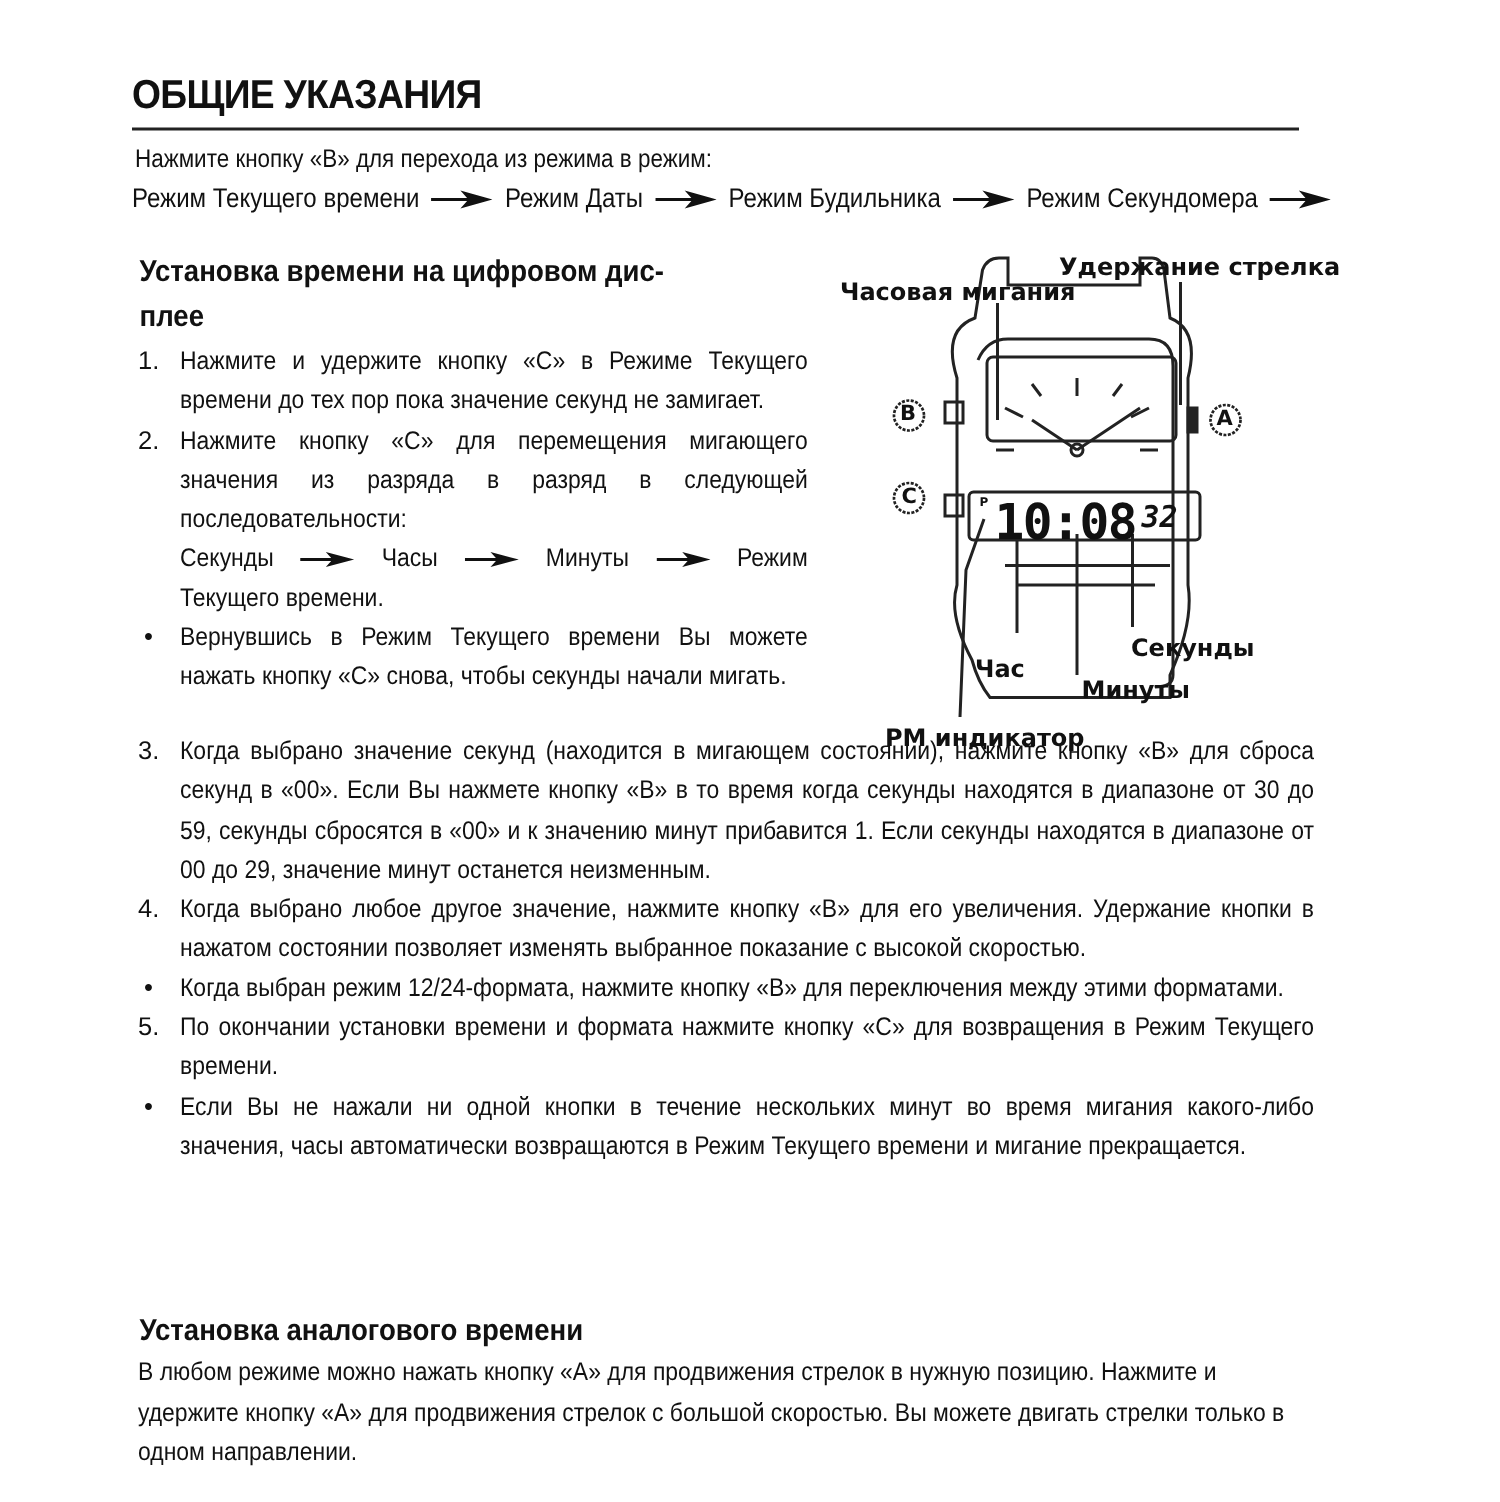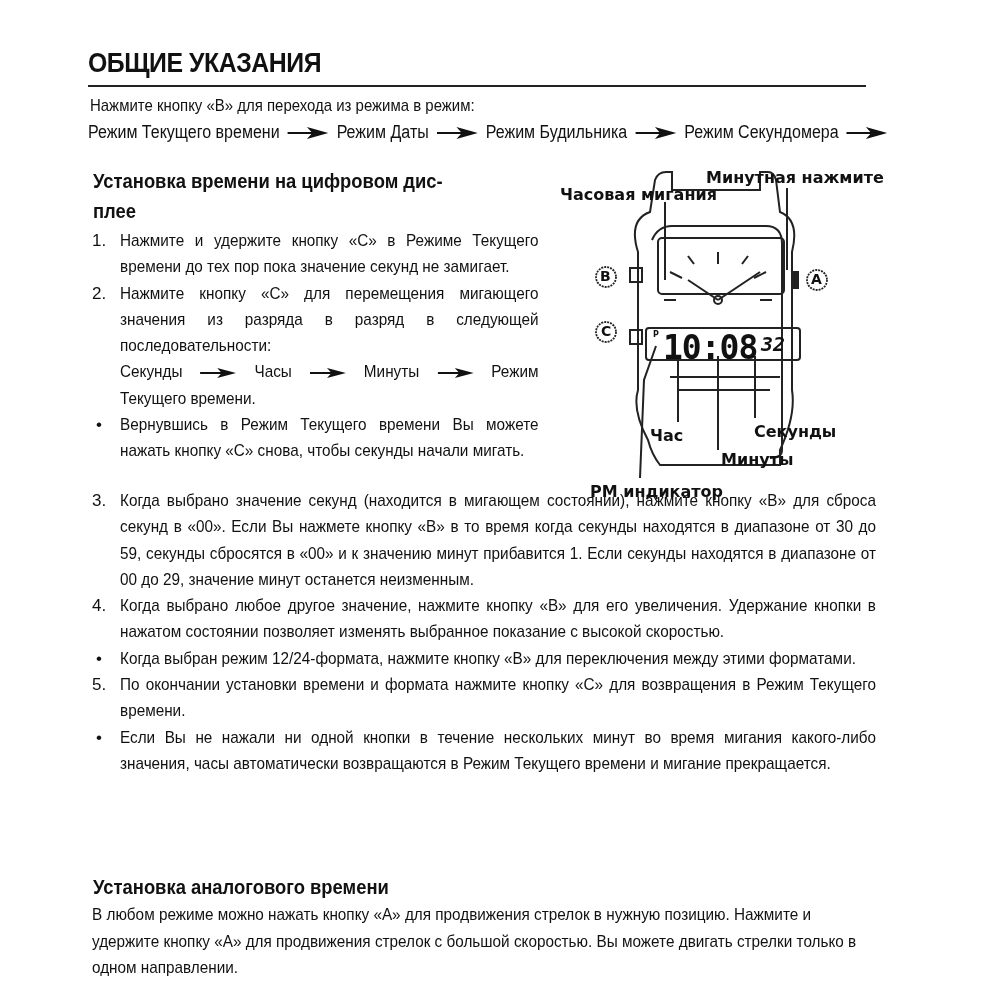--- a/index.html
+++ b/index.html
@@ -170,7 +170,7 @@
   <span class="wlabel" style="left:93px; top:170px; font-size:8px;">P</span>
   <span class="wlabel" style="left:103px; top:168px; font-size:33px; font-family:'DejaVu Sans Mono', monospace; letter-spacing:-1px;">10:08</span>
   <span class="wlabel" style="left:201px; top:172px; font-size:20px; font-family:'DejaVu Sans Mono', monospace; font-style:italic;">32</span>
-  <span class="wlabel" style="left:146px; top:8px;">Минутная нажмите</span>
+  <span class="wlabel" style="left:146px; top:8px;">Удержание стрелка</span>
   <span class="wlabel" style="left:0px; top:25px;">Часовая мигания</span>
   <span class="wlabel" style="left:90px; top:266px;">Час</span>
   <span class="wlabel" style="left:194px; top:262px;">Секунды</span>

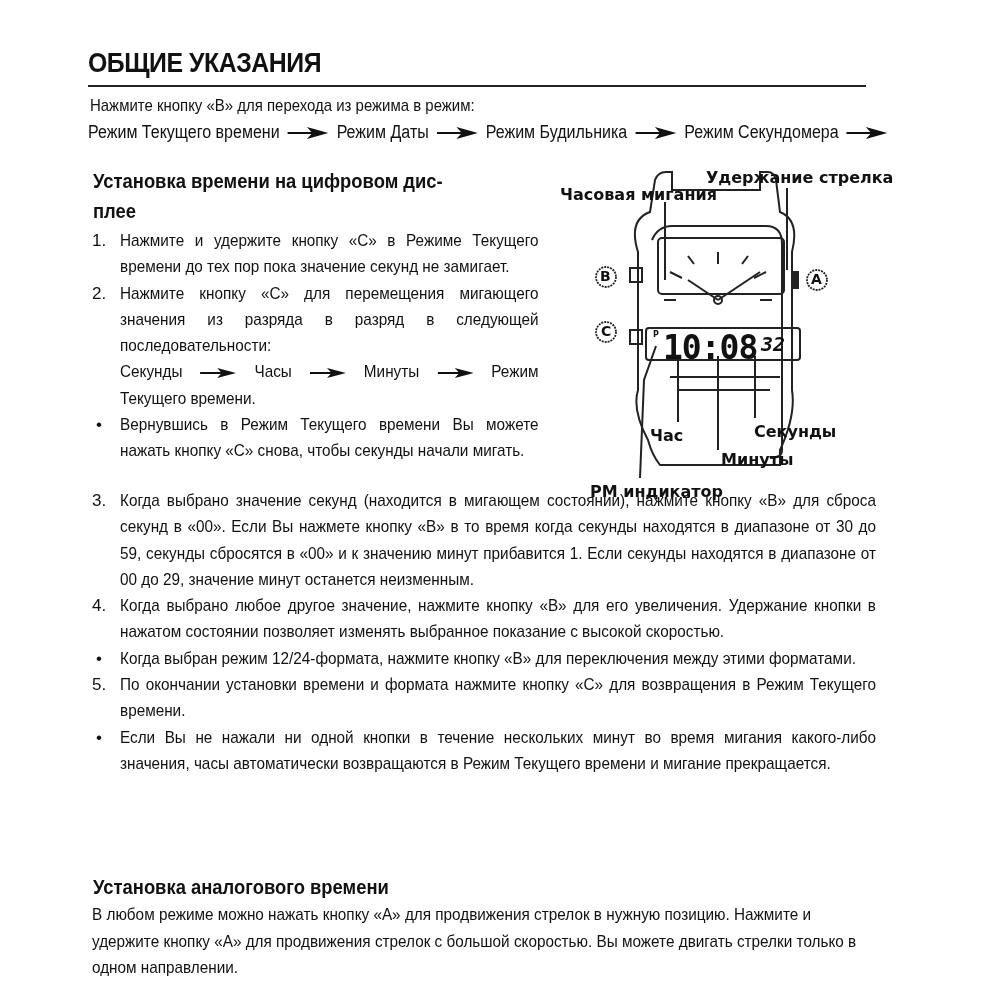--- a/index.html
+++ b/index.html
@@ -172,7 +172,7 @@
   <span class="wlabel" style="left:201px; top:172px; font-size:20px; font-family:'DejaVu Sans Mono', monospace; font-style:italic;">32</span>
   <span class="wlabel" style="left:146px; top:8px;">Удержание стрелка</span>
   <span class="wlabel" style="left:0px; top:25px;">Часовая мигания</span>
-  <span class="wlabel" style="left:90px; top:266px;">Час</span>
+  <span class="wlabel" style="left:90px; top:276px;">Час</span>
   <span class="wlabel" style="left:194px; top:262px;">Секунды</span>
   <span class="wlabel" style="left:161px; top:290px;">Минуты</span>
   <span class="wlabel" style="left:30px; top:322px;">PM индикатор</span>

